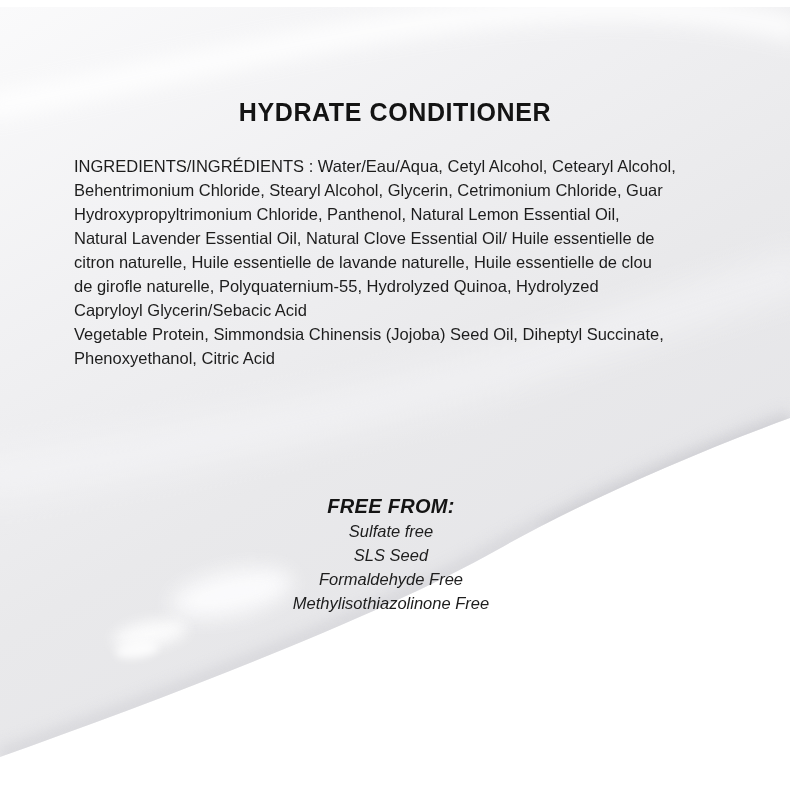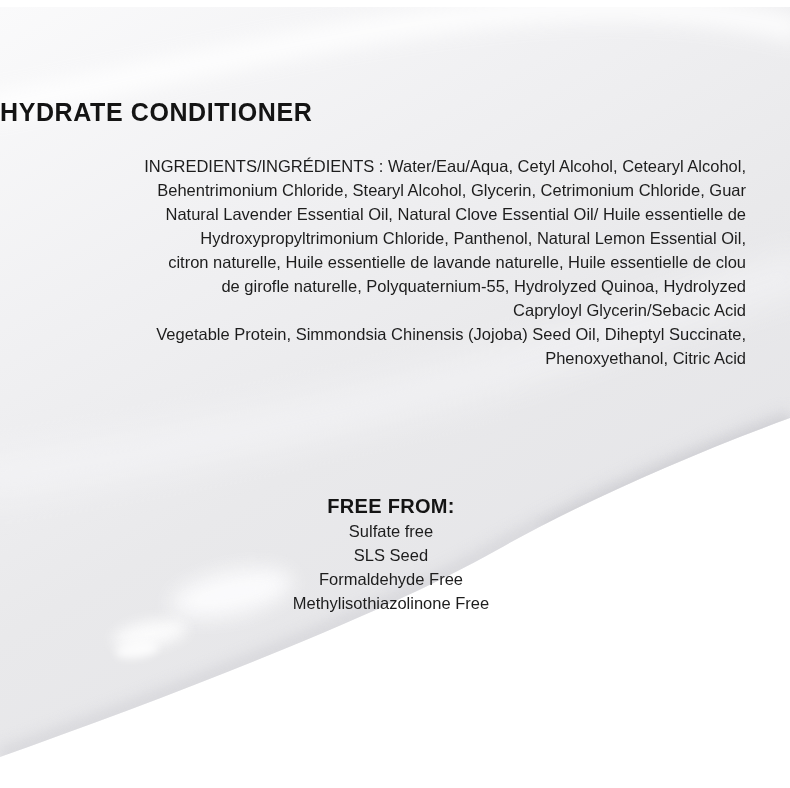--- a/index.html
+++ b/index.html
@@ -23,7 +23,7 @@
     position: absolute;
     left: 0; right: 0;
     top: 98px;
-    text-align: left;
+    text-align: center;
     font-size: 25px;
     font-weight: 700;
     letter-spacing: 0.6px;

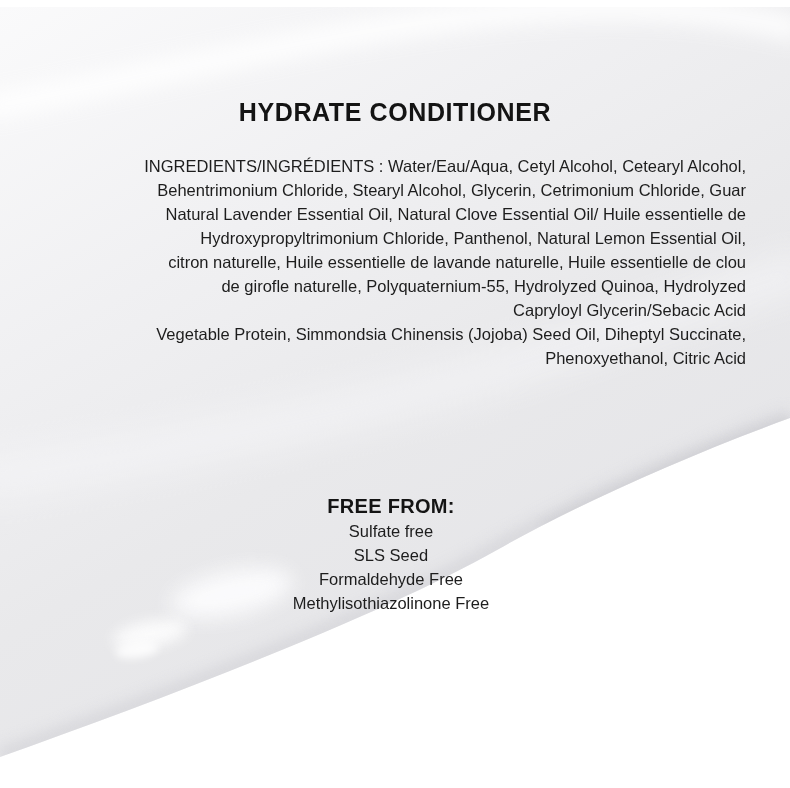--- a/index.html
+++ b/index.html
@@ -40,7 +40,7 @@
     font-weight: 400;
     color: #1d1d1d;
   }
-  .ingredients .line { white-space: nowrap; text-align: right; }
+  .ingredients .line { white-space: nowrap; }
   .free-from {
     position: absolute;
     left: 0; right: 8px;

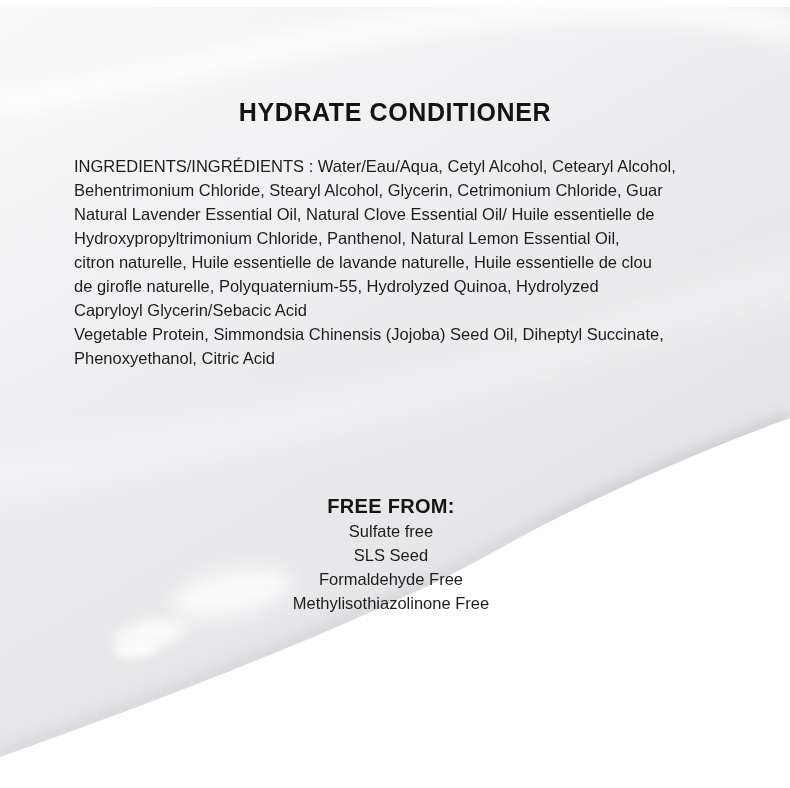--- a/index.html
+++ b/index.html
@@ -118,8 +118,8 @@
   <div class="ingredients">
     <div class="line">INGREDIENTS/INGRÉDIENTS : Water/Eau/Aqua, Cetyl Alcohol, Cetearyl Alcohol,</div>
     <div class="line">Behentrimonium Chloride, Stearyl Alcohol, Glycerin, Cetrimonium Chloride, Guar</div>
+    <div class="line">Hydroxypropyltrimonium Chloride, Panthenol, Natural Lemon Essential Oil,</div>
     <div class="line">Natural Lavender Essential Oil, Natural Clove Essential Oil/ Huile essentielle de</div>
-    <div class="line">Hydroxypropyltrimonium Chloride, Panthenol, Natural Lemon Essential Oil,</div>
     <div class="line">citron naturelle, Huile essentielle de lavande naturelle, Huile essentielle de clou</div>
     <div class="line">de girofle naturelle, Polyquaternium-55, Hydrolyzed Quinoa, Hydrolyzed</div>
     <div class="line">Capryloyl Glycerin/Sebacic Acid</div>

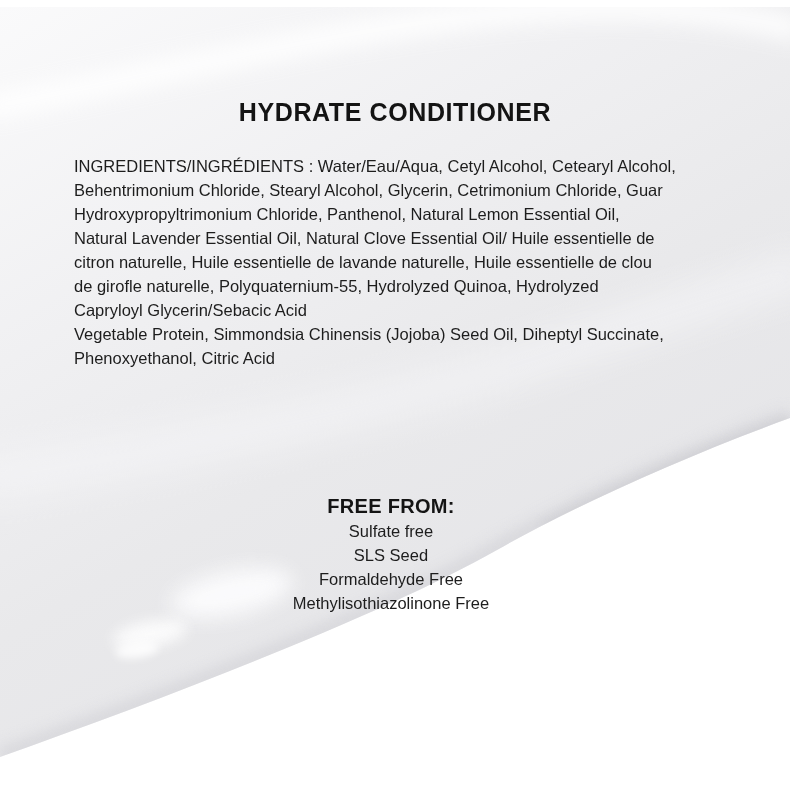--- a/index.html
+++ b/index.html
@@ -46,6 +46,7 @@
     left: 0; right: 8px;
     top: 493px;
     text-align: center;
+    font-style: italic;
   }
   .free-from-heading {
     font-size: 20px;

